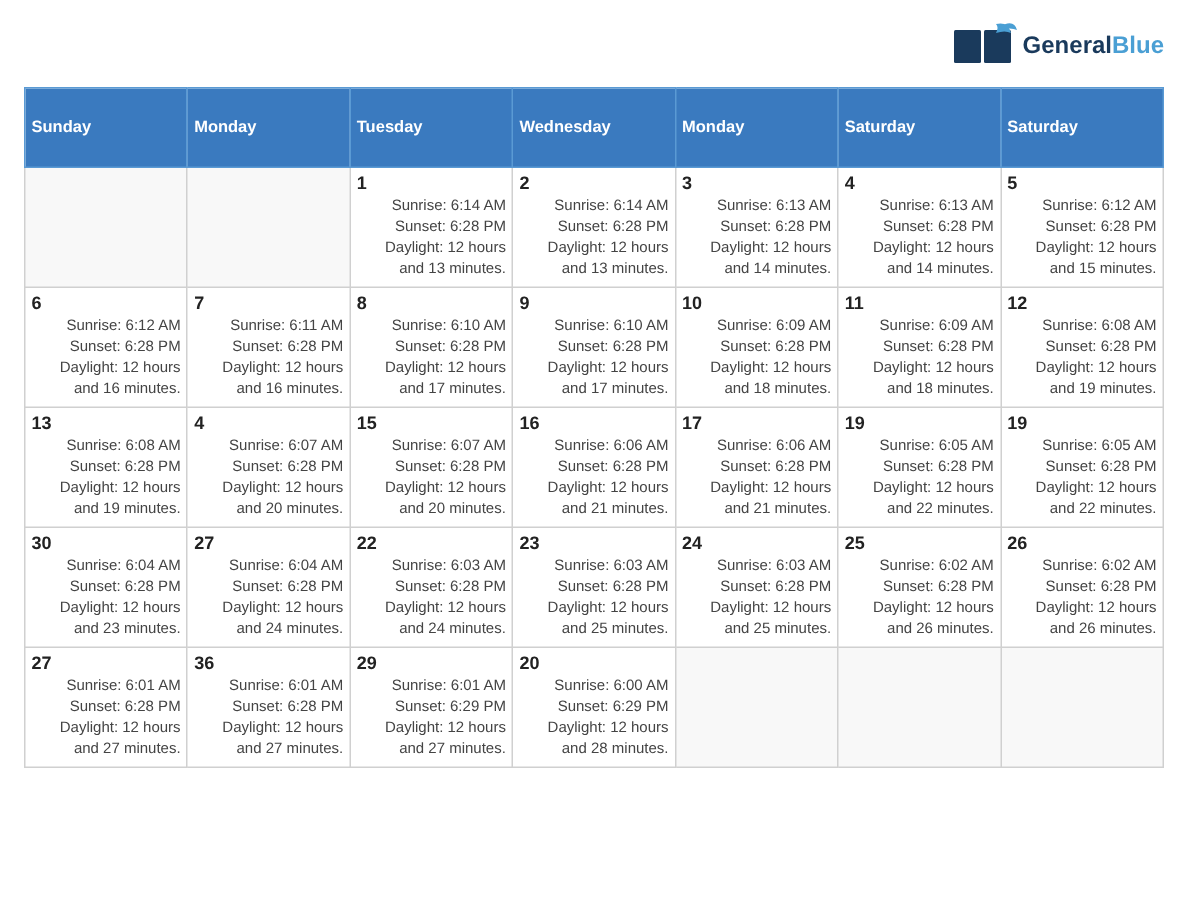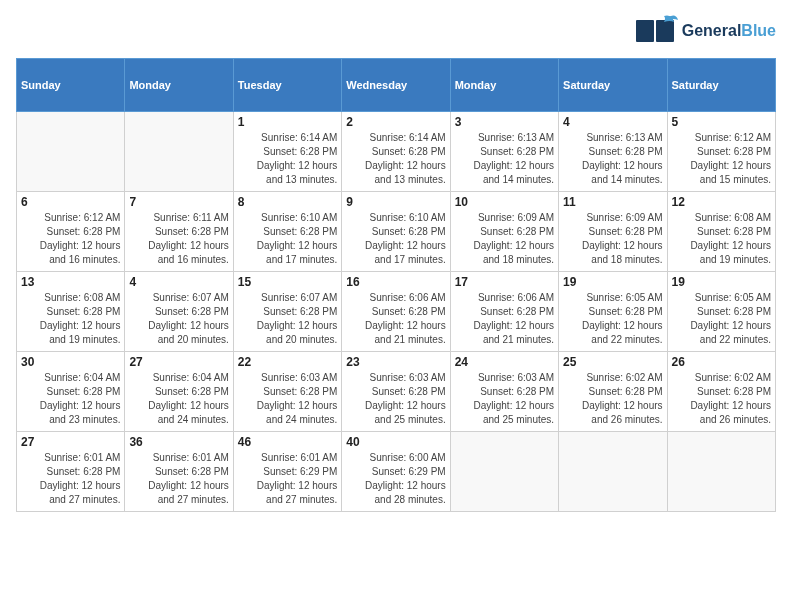--- a/index.html
+++ b/index.html
@@ -243,7 +243,7 @@
             <div class="day-info">Sunrise: 6:01 AM<br>Sunset: 6:28 PM<br>Daylight: 12 hours and 27 minutes.</div>
           </td>
           <td>
-            <span class="day-num">46</span>
+            <span class="day-num">29</span>
             <div class="day-info">Sunrise: 6:01 AM<br>Sunset: 6:29 PM<br>Daylight: 12 hours and 27 minutes.</div>
           </td>
           <td>

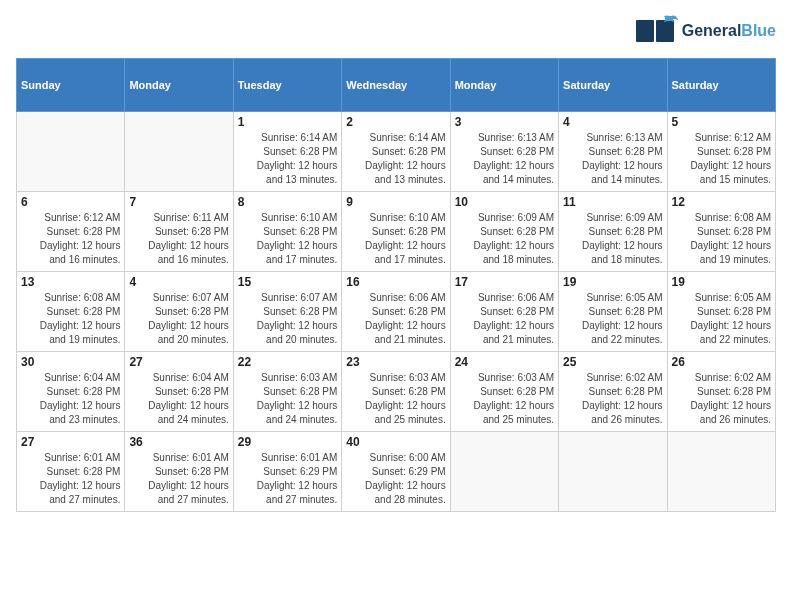--- a/index.html
+++ b/index.html
@@ -247,7 +247,7 @@
             <div class="day-info">Sunrise: 6:01 AM<br>Sunset: 6:29 PM<br>Daylight: 12 hours and 27 minutes.</div>
           </td>
           <td>
-            <span class="day-num">40</span>
+            <span class="day-num">20</span>
             <div class="day-info">Sunrise: 6:00 AM<br>Sunset: 6:29 PM<br>Daylight: 12 hours and 28 minutes.</div>
           </td>
           <td class="empty"></td>

